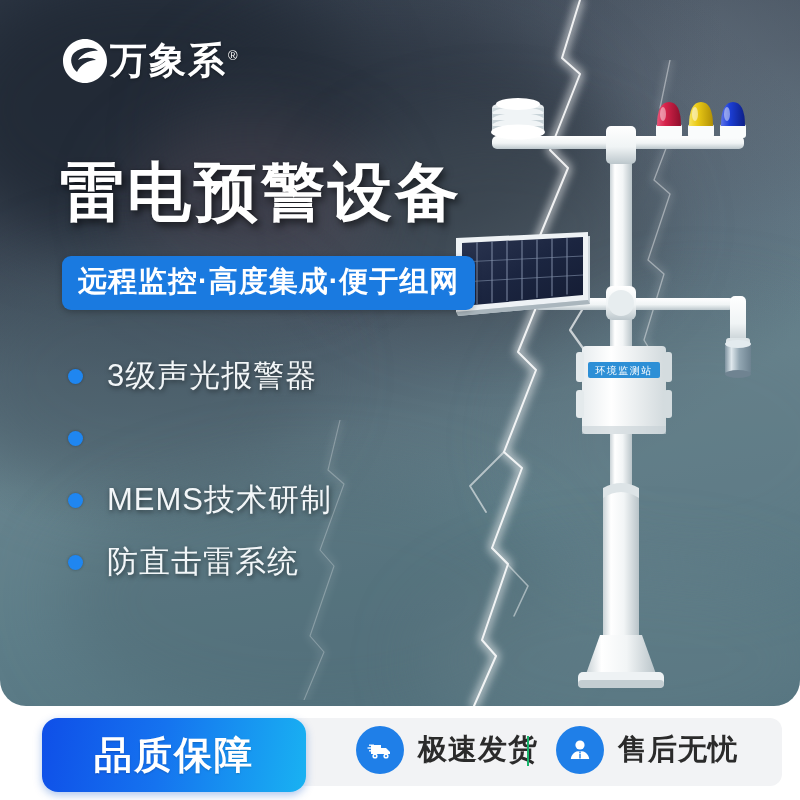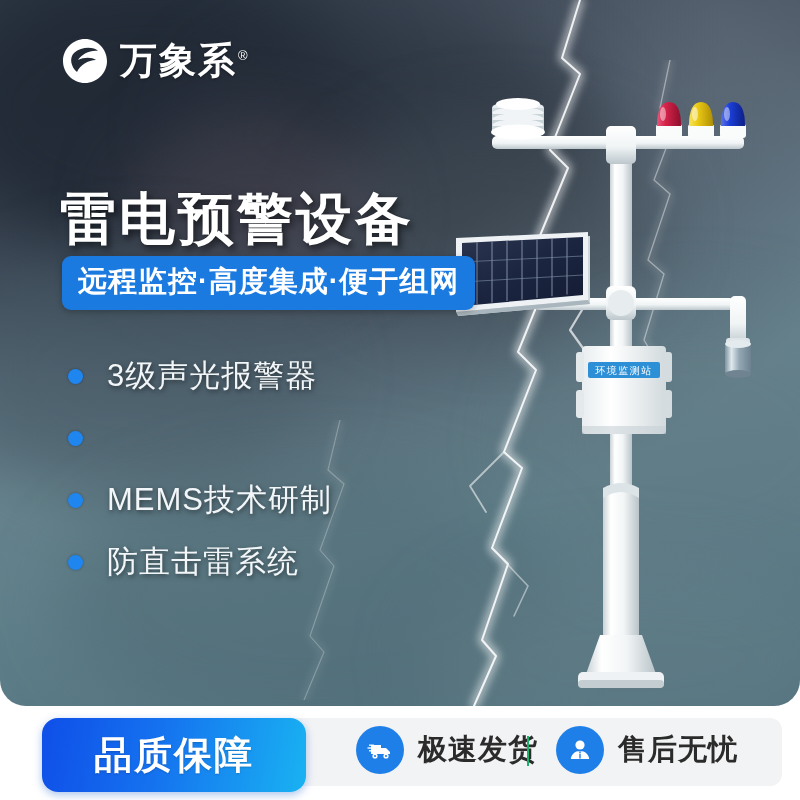--- a/index.html
+++ b/index.html
@@ -38,7 +38,7 @@
   .bolt svg{display:block;}
 
   
-  .logo{position:absolute;left:60px;top:36px;display:flex;align-items:center;gap:10px;}
+  .logo{position:absolute;left:60px;top:36px;display:flex;align-items:center;}
   .logo-mark{width:50px;height:50px;position:relative;}
   .logo-text{
     color:#fff;font-size:37px;font-weight:bold;letter-spacing:2px;

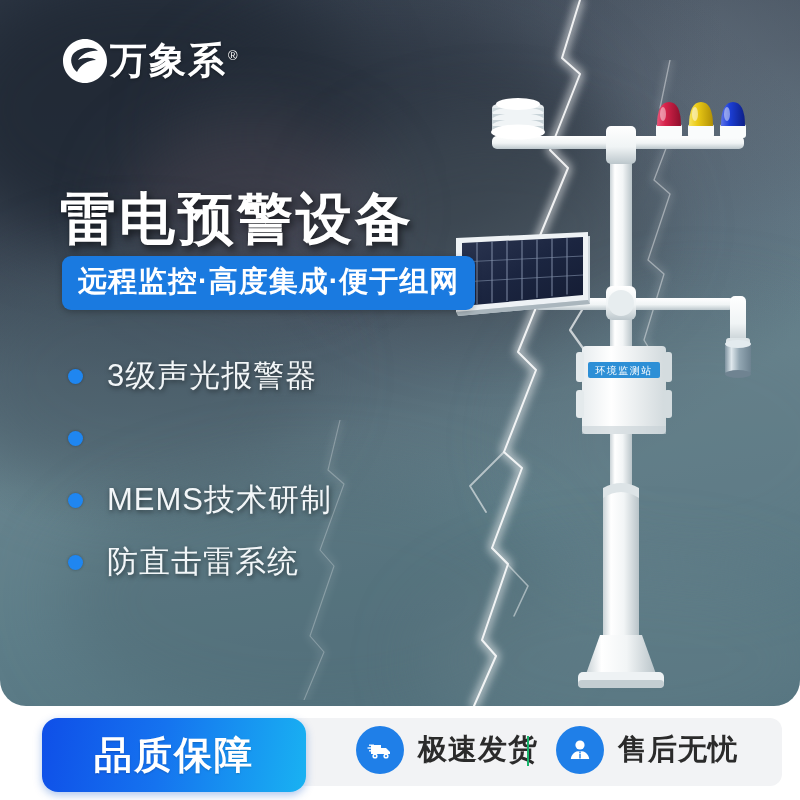--- a/index.html
+++ b/index.html
@@ -49,9 +49,8 @@
   
   .headline{
     position:absolute;left:60px;top:160px;
-    color:#ffffff;font-size:56px;font-weight:bold;letter-spacing:3px;line-height:1;
+    color:#ffffff;font-size:64px;font-weight:bold;letter-spacing:3px;line-height:1;
     text-shadow:3px 4px 7px rgba(0,0,0,.55), 0 0 2px rgba(0,0,0,.3);
-    margin-top:31px;
   }
   .subbar{
     position:absolute;left:62px;top:256px;

